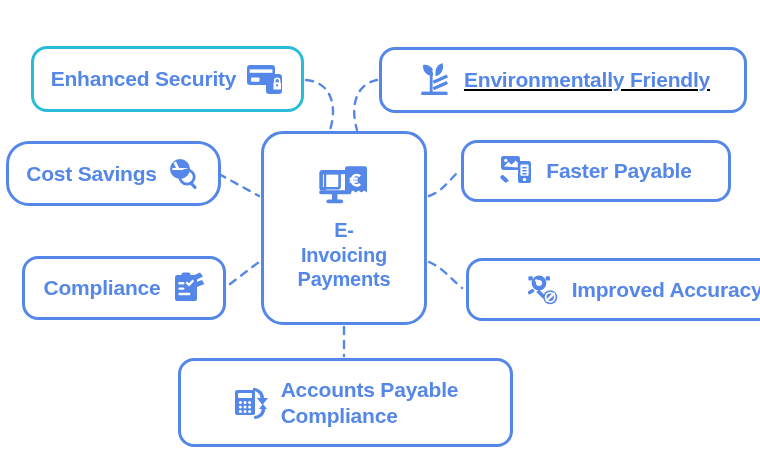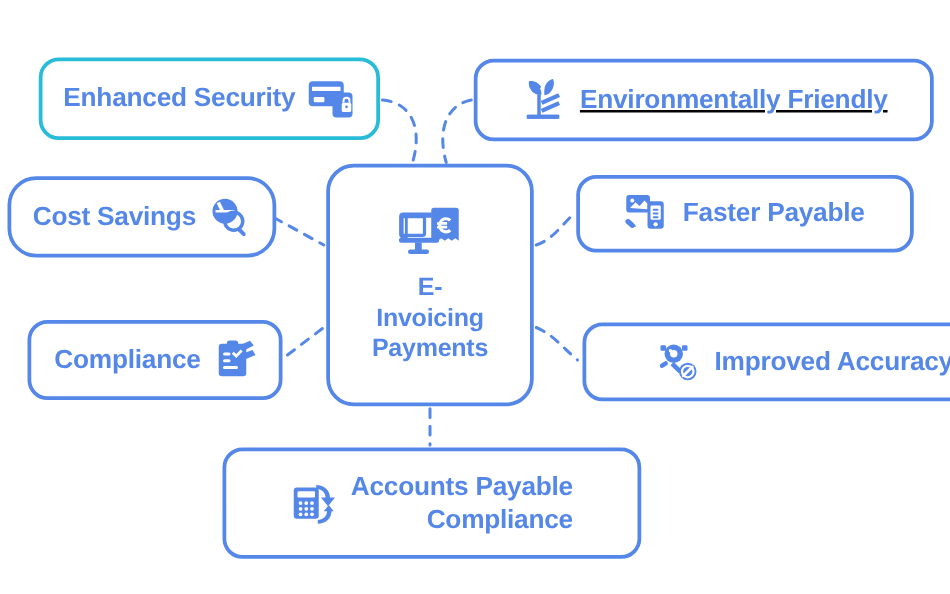--- a/index.html
+++ b/index.html
@@ -69,7 +69,7 @@
   #node-improved-accuracy { left: 466px; top: 258px; width: 356px; height: 63px; }
   #node-accounts-payable  { left: 178px; top: 358px; width: 335px; height: 89px; }
   #center-node            { left: 261px; top: 131px; width: 166px; height: 194px; }
-  #node-accounts-payable .label { white-space: normal; text-align: right; font-size: 21px; line-height: 1.2; }
+  #node-accounts-payable .label { white-space: normal; text-align: left; font-size: 21px; line-height: 1.2; }
 </style>
 </head>
 <body>

